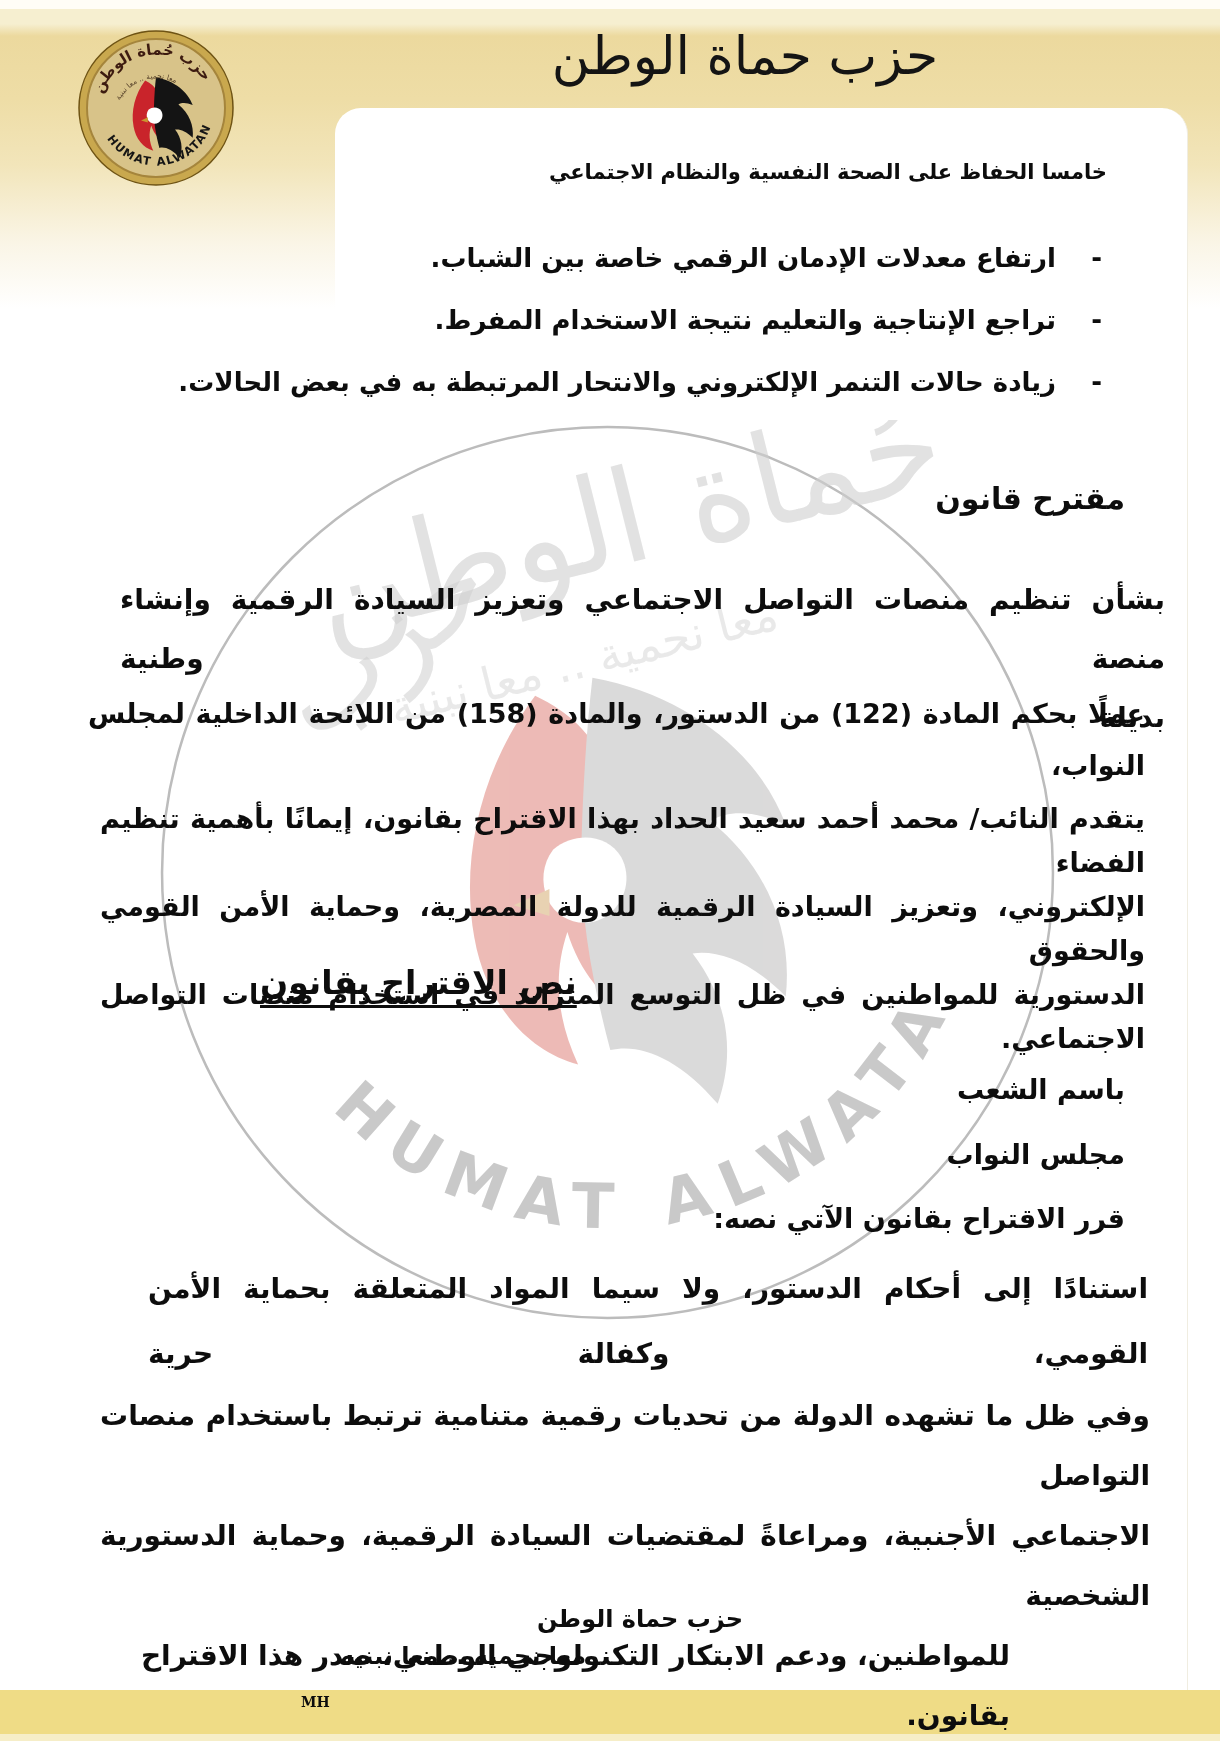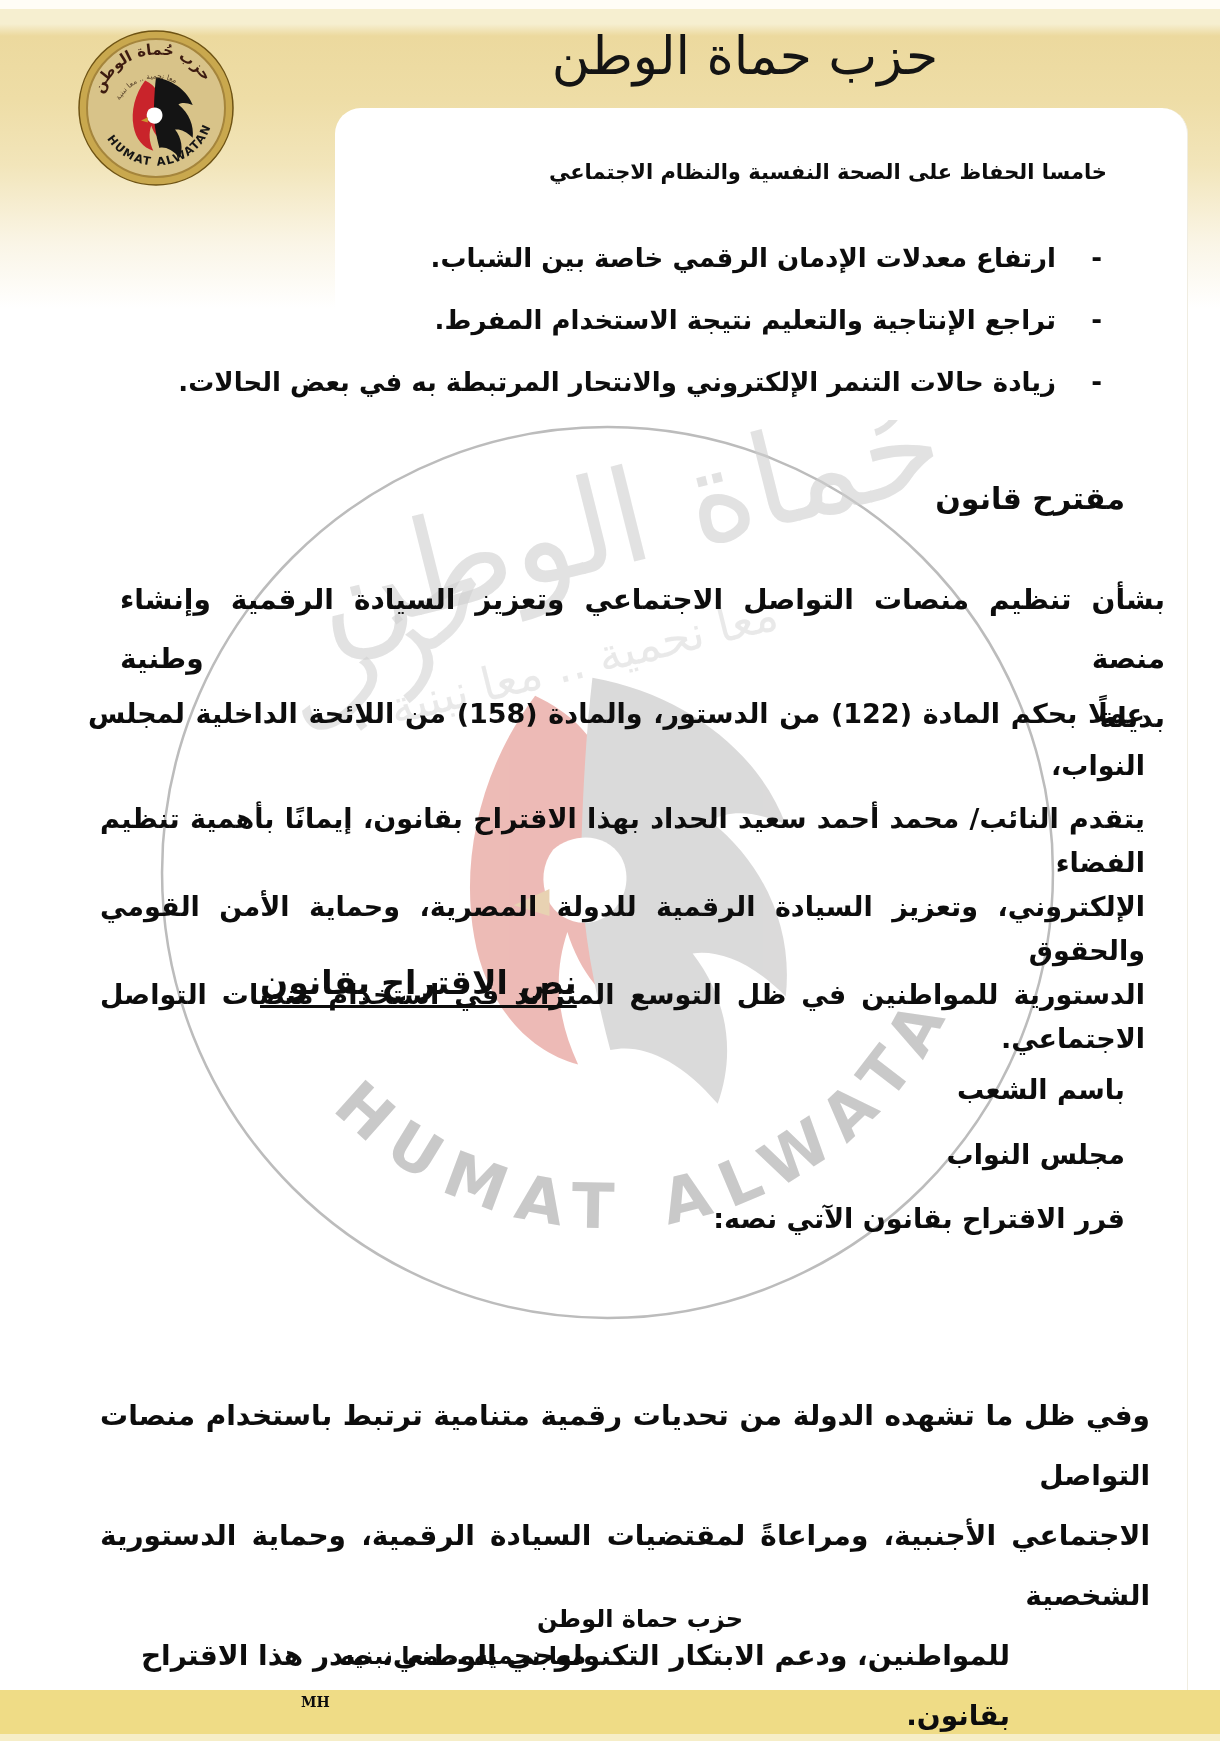--- a/index.html
+++ b/index.html
@@ -159,6 +159,7 @@
 <div class="txt line-decree">قرر الاقتراح بقانون الآتي نصه:</div>
 
 <div class="txt para p-preamble1">
+  <div class="jline">استنادًا إلى أحكام الدستور، ولا سيما المواد المتعلقة بحماية الأمن القومي، وكفالة حرية</div>
 </div>
 
 <div class="txt para p-preamble2">

